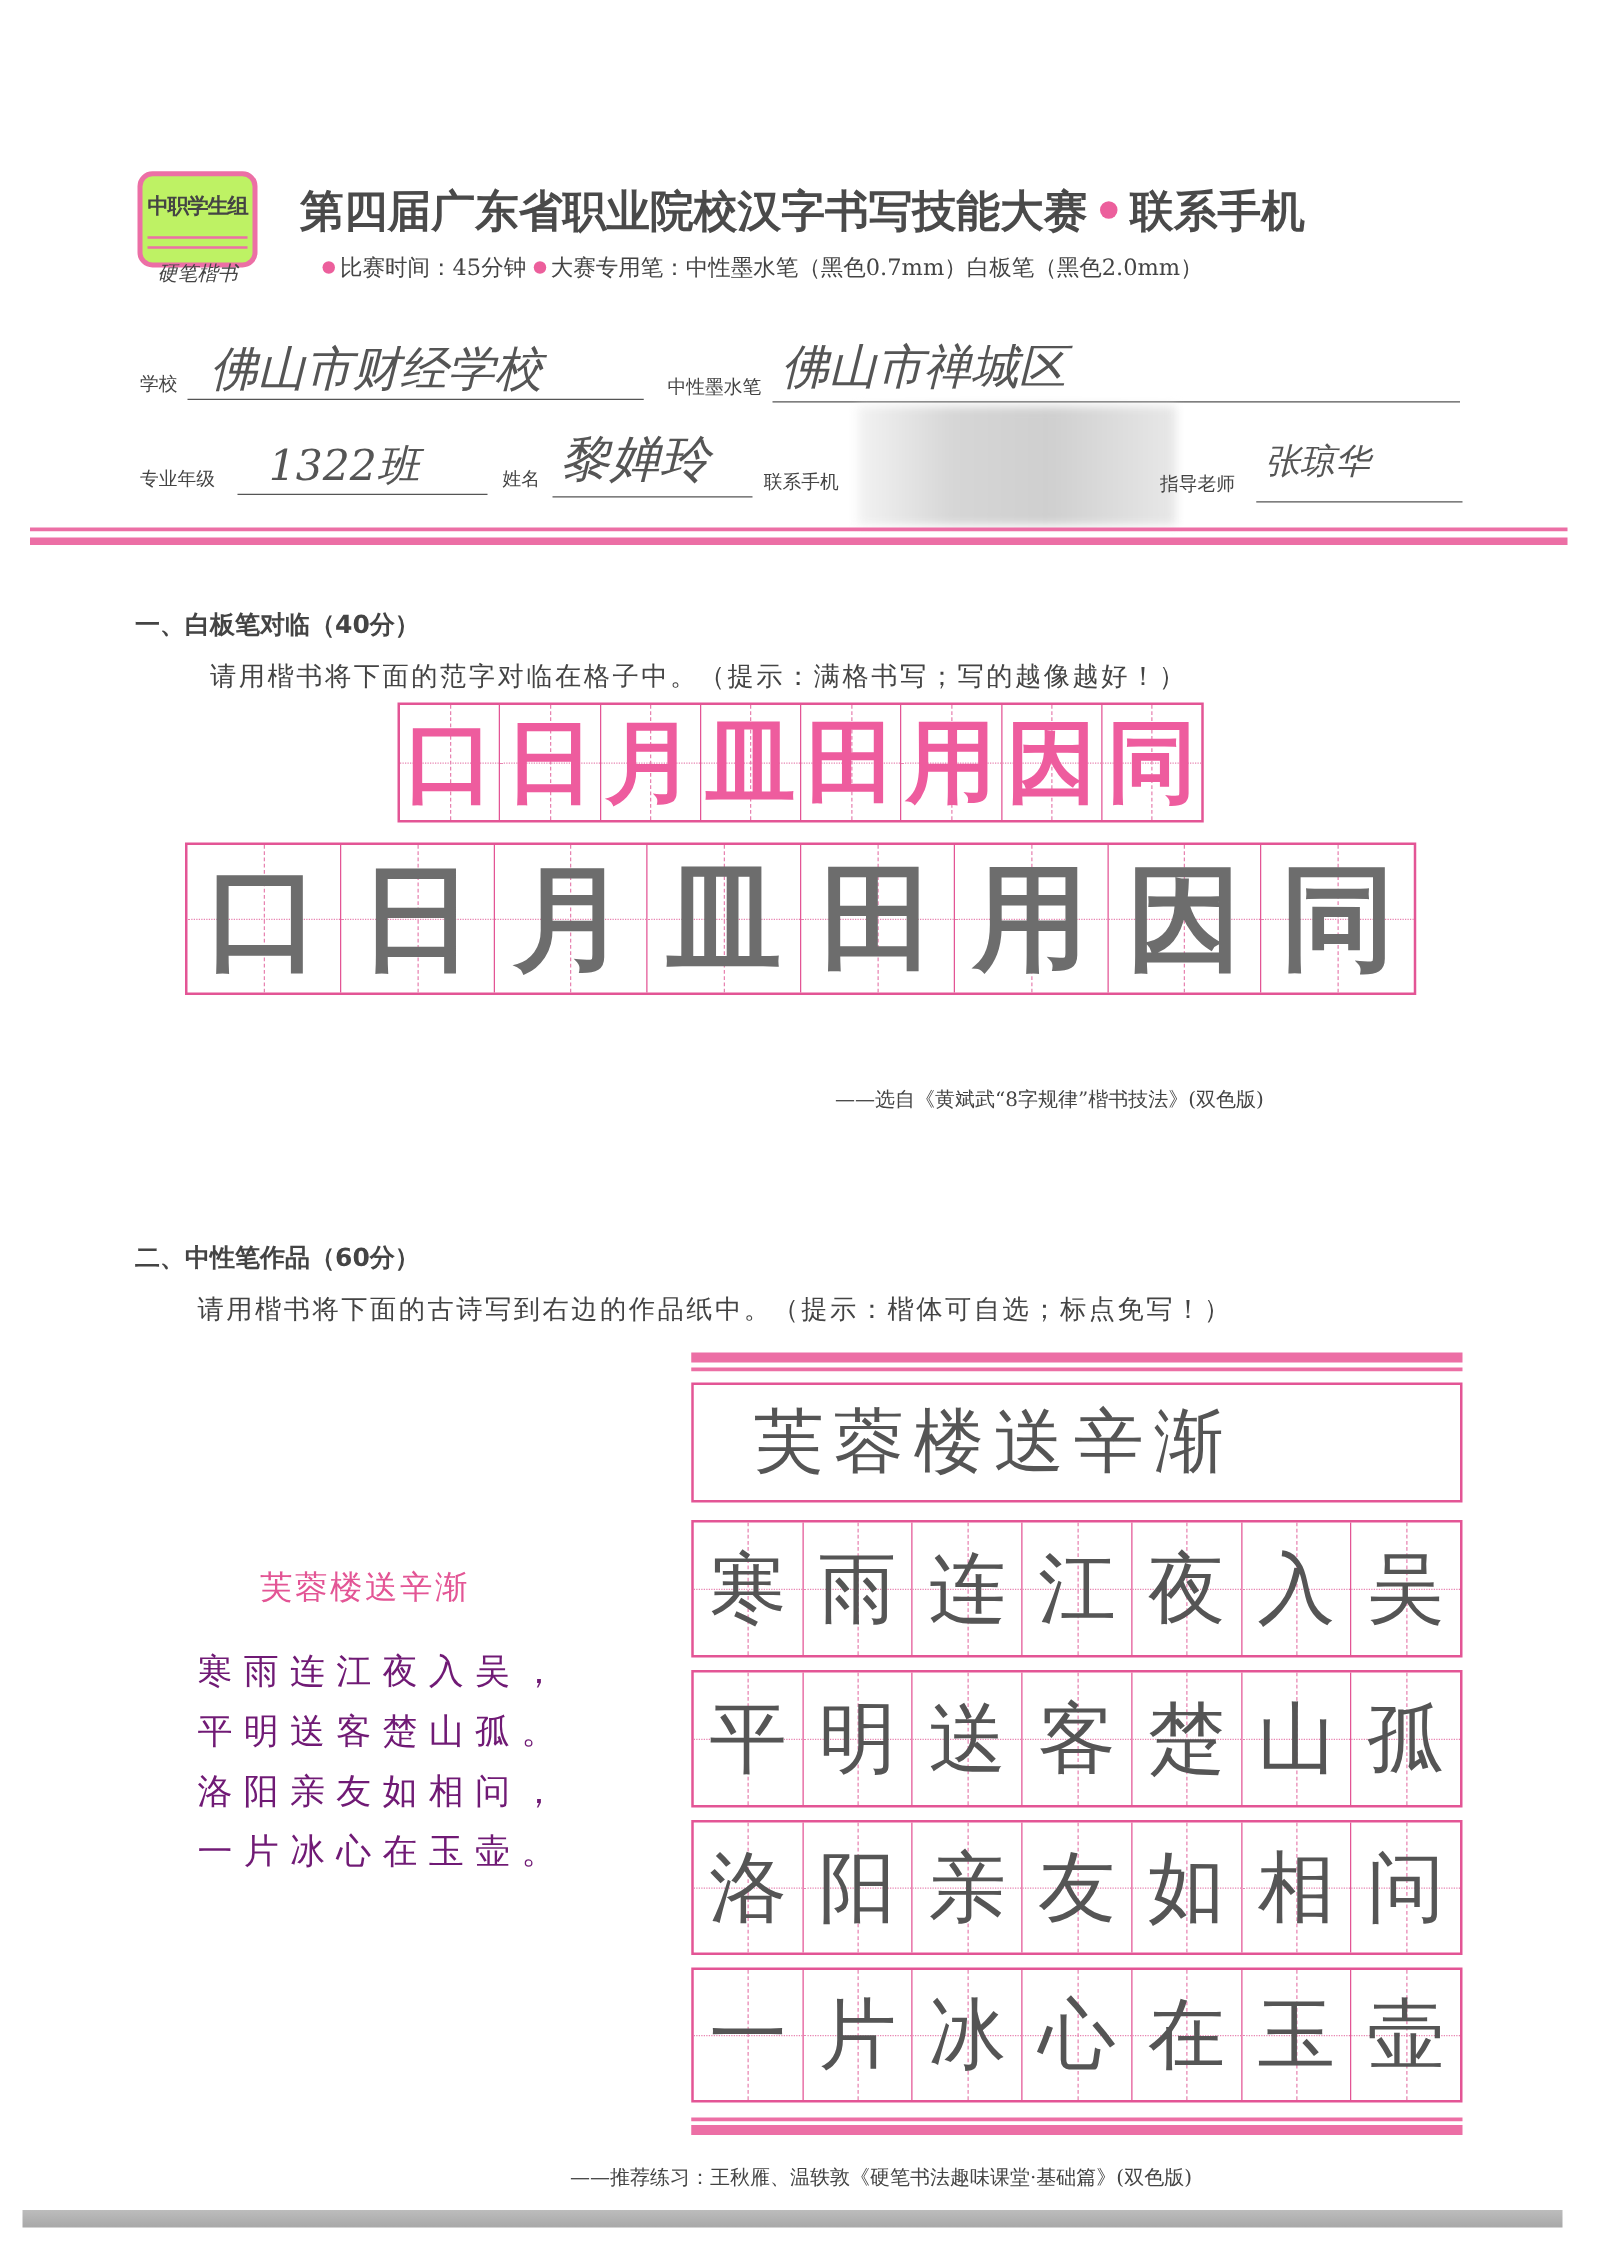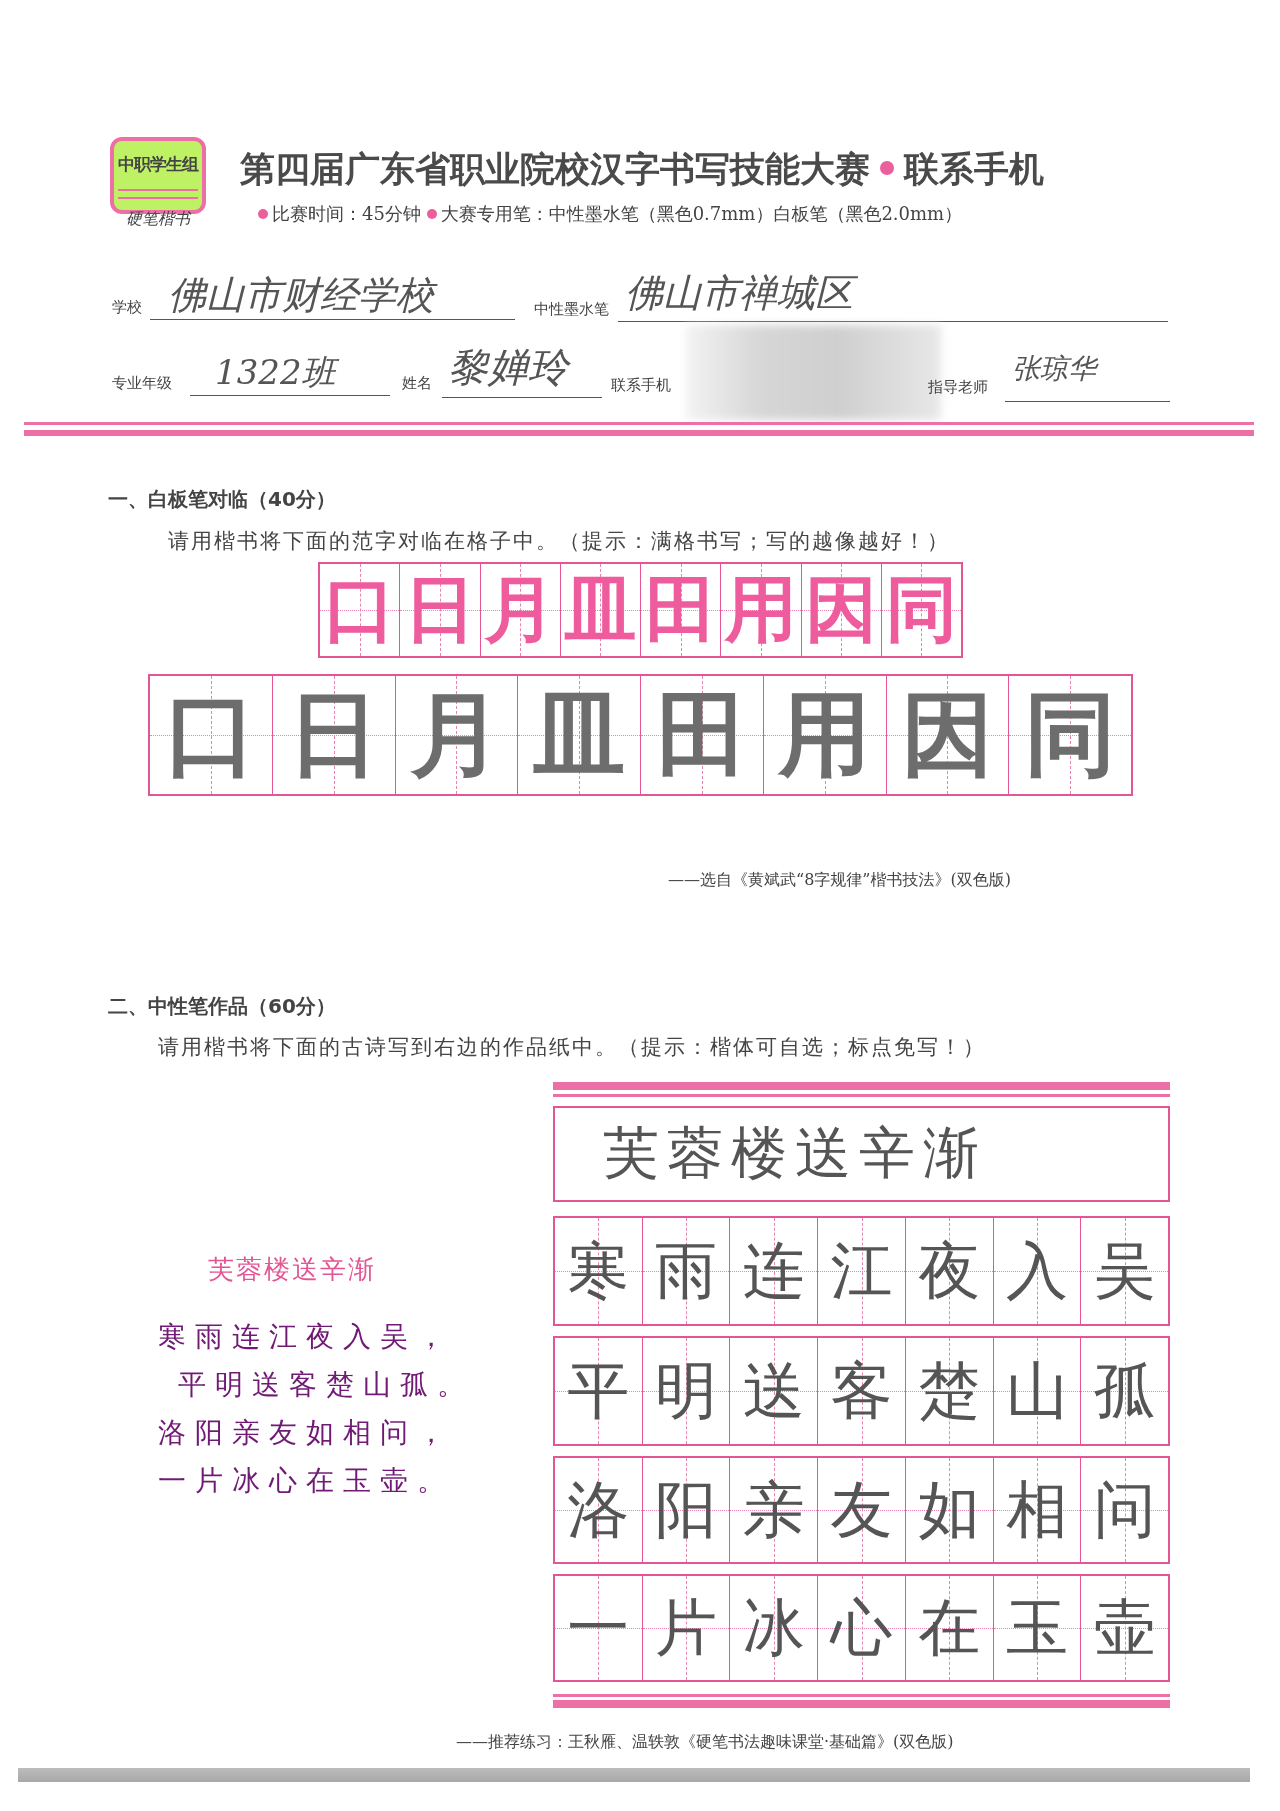--- a/index.html
+++ b/index.html
@@ -161,7 +161,7 @@
 
 <div class="abs poem-title" style="left:208px;top:1252px;">芙蓉楼送辛渐</div>
 <div class="abs poem-line" style="left:158px;top:1318px;">寒雨连江夜入吴，</div>
-<div class="abs poem-line" style="left:158px;top:1366px;margin-left:20px;">平明送客楚山孤。</div>
+<div class="abs poem-line" style="left:158px;top:1366px;">平明送客楚山孤。</div>
 <div class="abs poem-line" style="left:158px;top:1414px;">洛阳亲友如相问，</div>
 <div class="abs poem-line" style="left:158px;top:1462px;">一片冰心在玉壶。</div>
 

